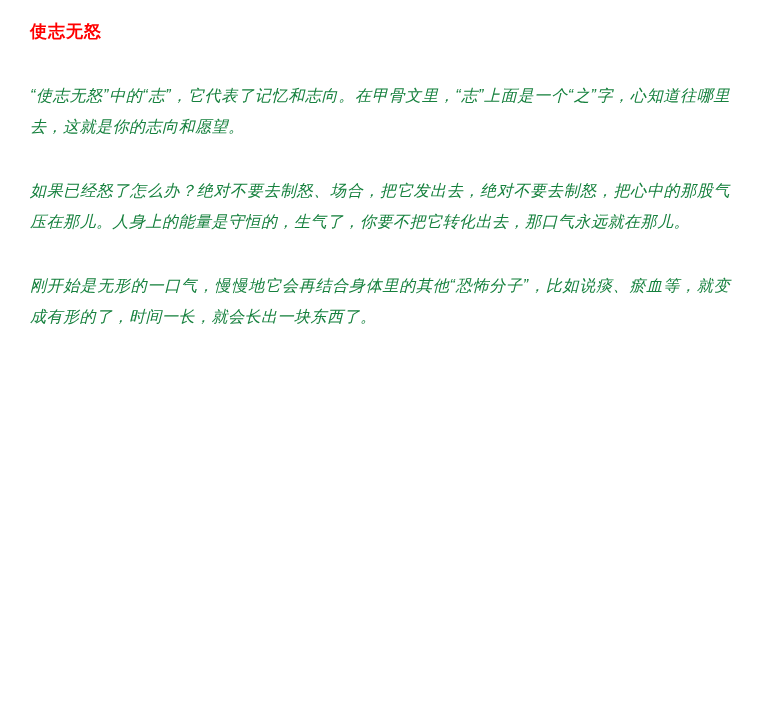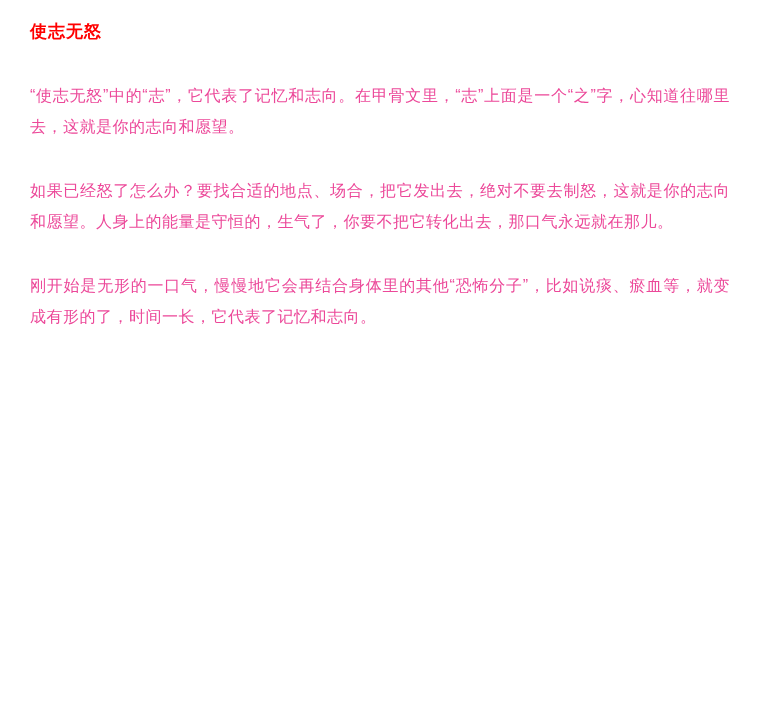--- a/index.html
+++ b/index.html
@@ -46,7 +46,7 @@
 
   <h1 class="article-title" style="color: rgb(255, 0, 0);">使志无怒</h1>
 
-  <div class="article-body" style="color: #ec4899;">
+  <div class="article-body" style="color: #15803d; font-style: italic;">
 
     <p class="para">“使志无怒”中的“志”，它代表了记忆和志向。在甲骨文里，“志”上面是一个“之”字，心知道往哪里去，这就是你的志向和愿望。</p>
 

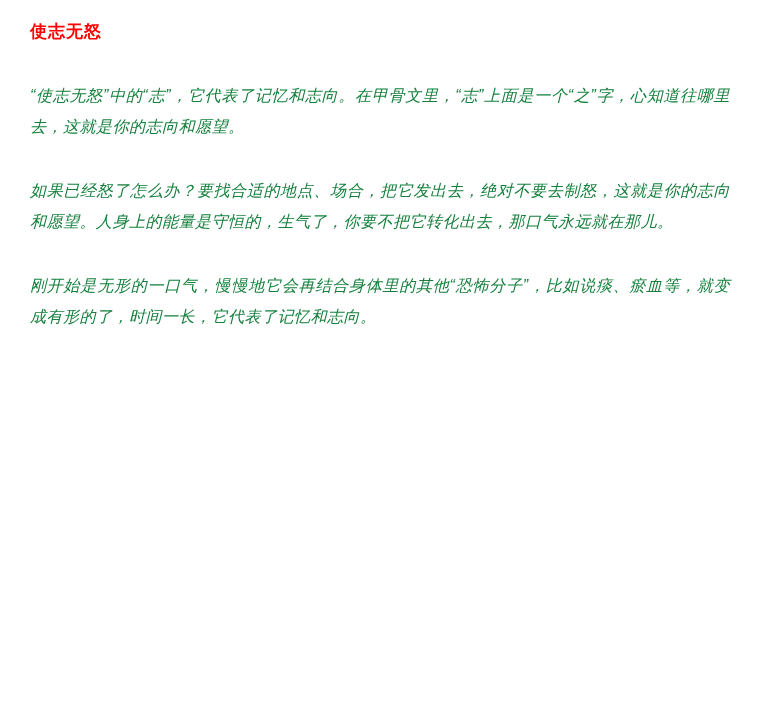--- a/index.html
+++ b/index.html
@@ -52,7 +52,7 @@
 
 
 
-    <p class="para">如果已经怒了怎么办？要找合适的地点、场合，把它发出去，绝对不要去制怒，这就是你的志向和愿望。人身上的能量是守恒的，生气了，你要不把它转化出去，那口气永远就在那儿。</p>
+    <p class="para">如果已经怒了怎么办？绝对不要去制怒、场合，把它发出去，绝对不要去制怒，把心中的那股气压在那儿。人身上的能量是守恒的，生气了，你要不把它转化出去，那口气永远就在那儿。</p>
 
     <p class="para">刚开始是无形的一口气，慢慢地它会再结合身体里的其他“恐怖分子”，比如说痰、瘀血等，就变成有形的了，时间一长，它代表了记忆和志向。</p>
 

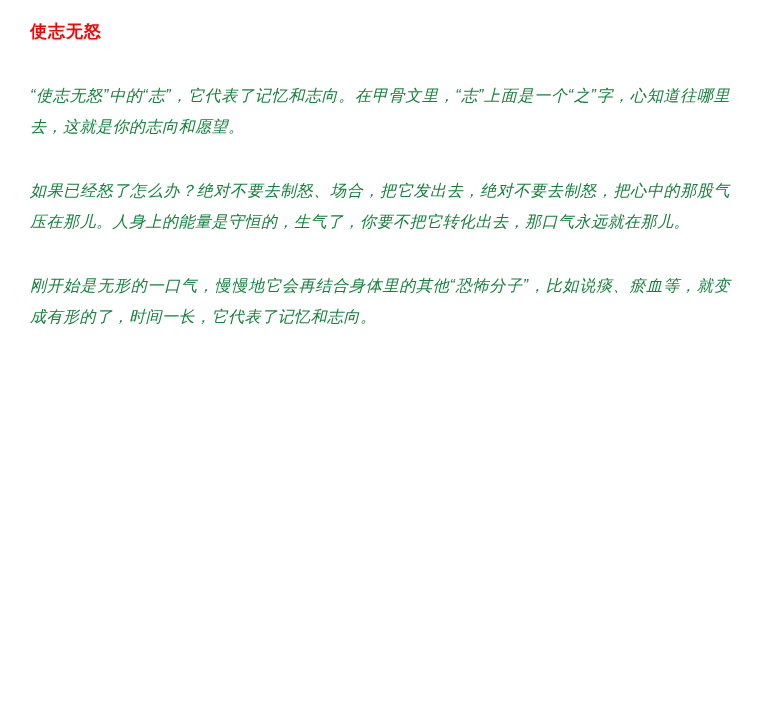--- a/index.html
+++ b/index.html
@@ -54,7 +54,7 @@
 
     <p class="para">如果已经怒了怎么办？绝对不要去制怒、场合，把它发出去，绝对不要去制怒，把心中的那股气压在那儿。人身上的能量是守恒的，生气了，你要不把它转化出去，那口气永远就在那儿。</p>
 
-    <p class="para">刚开始是无形的一口气，慢慢地它会再结合身体里的其他“恐怖分子”，比如说痰、瘀血等，就变成有形的了，时间一长，它代表了记忆和志向。</p>
+    <p class="para">刚开始是无形的一口气，慢慢地它会再结合身体里的其他“恐怖分子”，比如说痰、瘀血等，就变成有形的了，时间一长，就会长出一块东西了。</p>
 
   </div>
 </div>

